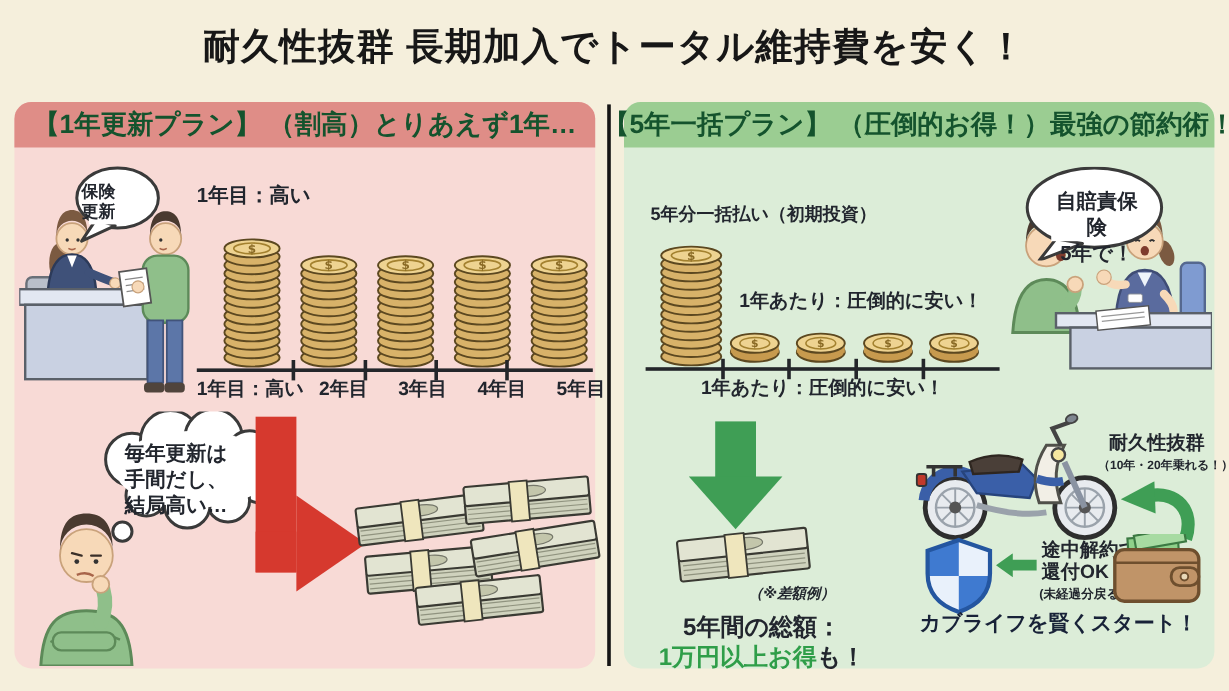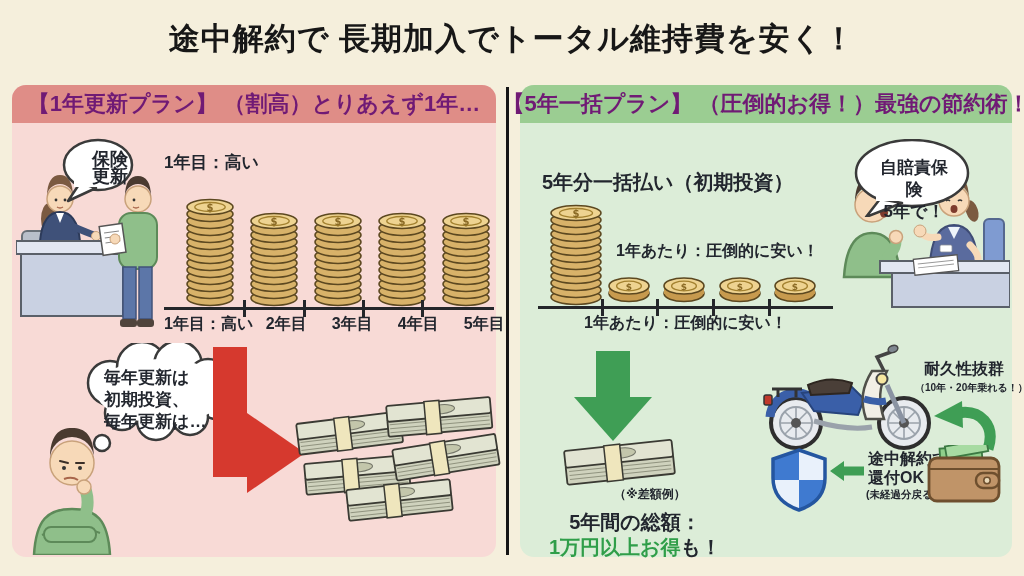--- a/index.html
+++ b/index.html
@@ -68,7 +68,7 @@
 </head>
 <body>
 
-<h1 id="page-title">途中解約で 長期加入でトータル維持費を安く！</h1>
+<h1 id="page-title">耐久性抜群 長期加入でトータル維持費を安く！</h1>
 <div id="panel-divider"></div>
 
 <section class="panel" id="panel-left">

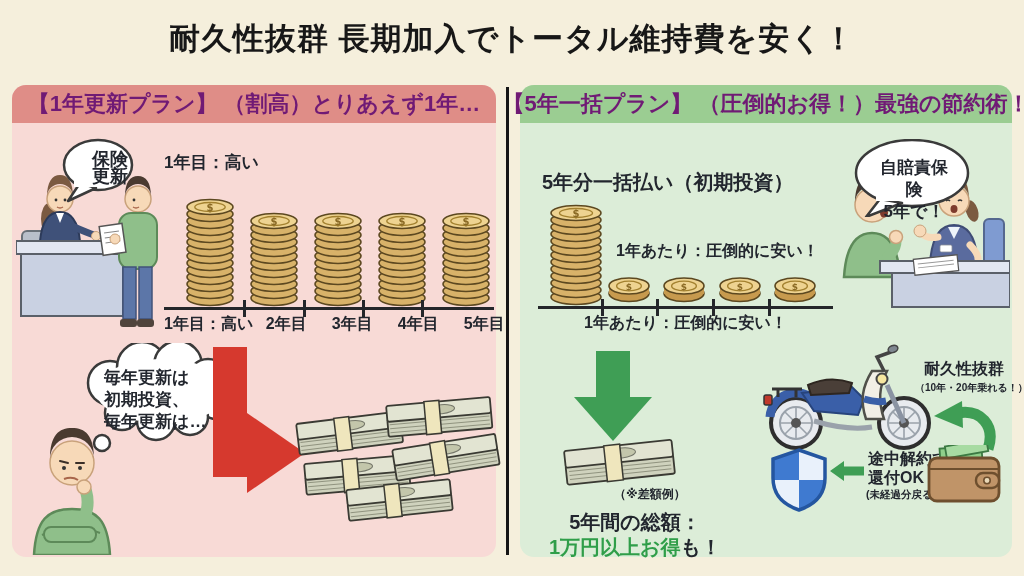--- a/index.html
+++ b/index.html
@@ -23,7 +23,7 @@
   .panel-header{
     position:absolute;left:0;top:0;width:100%;height:38px;border-radius:14px 14px 0 0;
     display:flex;align-items:center;justify-content:center;
-    font-size:22px;font-weight:bold;color:#701a75;white-space:nowrap;
+    font-size:22px;font-weight:bold;color:#14532d;white-space:nowrap;
   }
   #panel-left .panel-header{background:#df8d87;}
   #panel-right .panel-header{background:#9bcd92;}

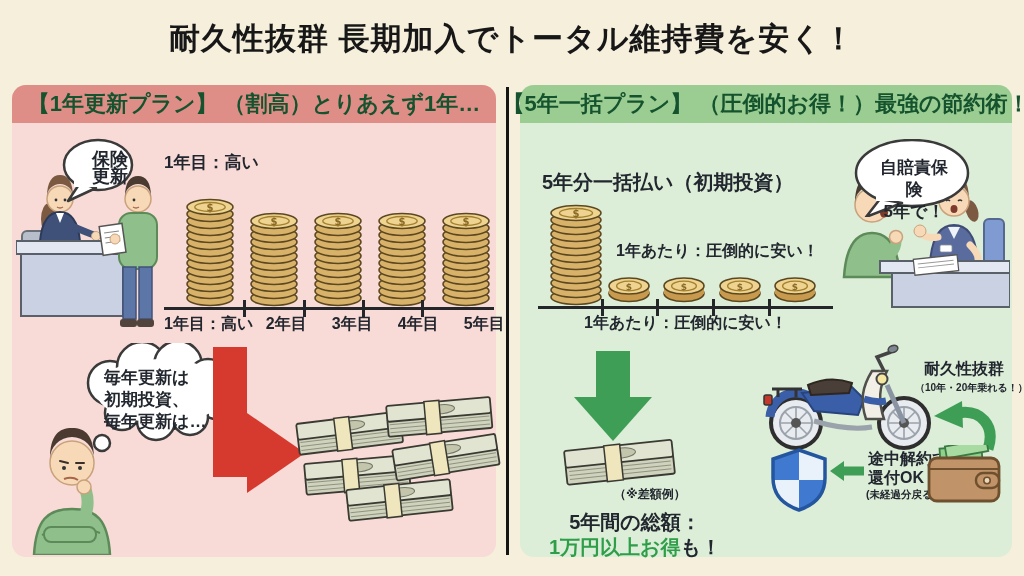--- a/index.html
+++ b/index.html
@@ -48,7 +48,7 @@
   .coin-cell{width:46px;}
   
   .bubble-text{position:absolute;font-weight:bold;color:#22262e;z-index:3;}
-  #renewal-bubble-text{left:56px;top:66px;width:60px;text-align:right;font-size:18px;line-height:17px;}
+  #renewal-bubble-text{left:56px;top:66px;width:60px;text-align:left;font-size:14px;line-height:17px;}
   #thought-text{left:92px;top:282px;font-size:17px;line-height:22px;}
   #speech-text{left:352px;top:72px;width:84px;text-align:center;font-size:17px;line-height:22px;}
   

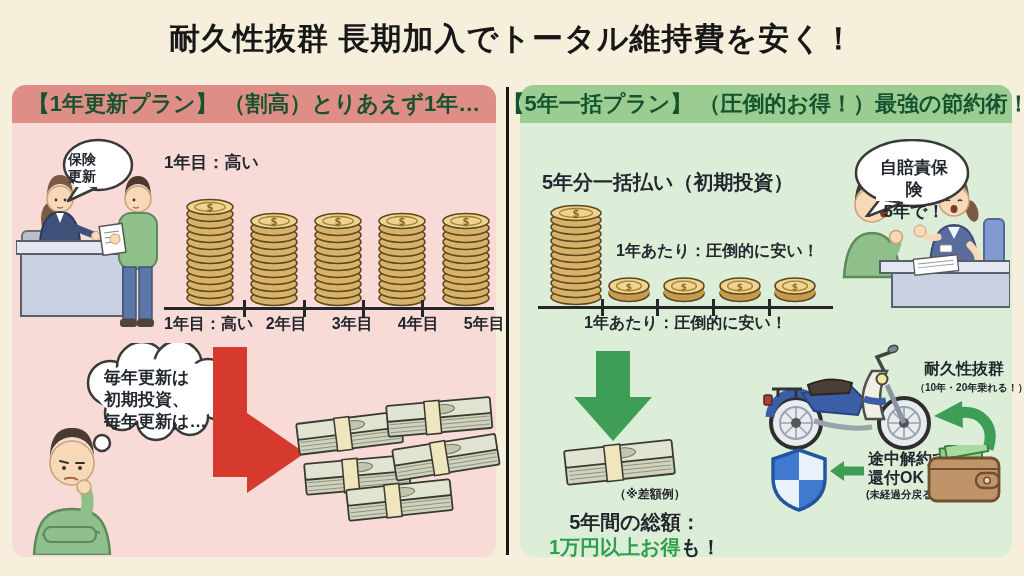--- a/index.html
+++ b/index.html
@@ -40,7 +40,7 @@
   .axis-label-cell{flex:0 0 66px;text-align:center;font-size:16px;font-weight:bold;color:#22262e;white-space:nowrap;}
   .chart-label{position:absolute;font-weight:bold;color:#22262e;white-space:nowrap;}
   #left-chart-label{left:152px;top:66px;font-size:17px;}
-  #lump-label{left:22px;top:84px;font-size:20px;}
+  #lump-label{left:22px;top:84px;font-size:15px;}
   #per-year-label{left:96px;top:156px;font-size:16px;}
   #right-axis-label{left:18px;top:228px;width:295px;text-align:center;font-size:16px;}
   #big-stack{left:28px;top:112px;}

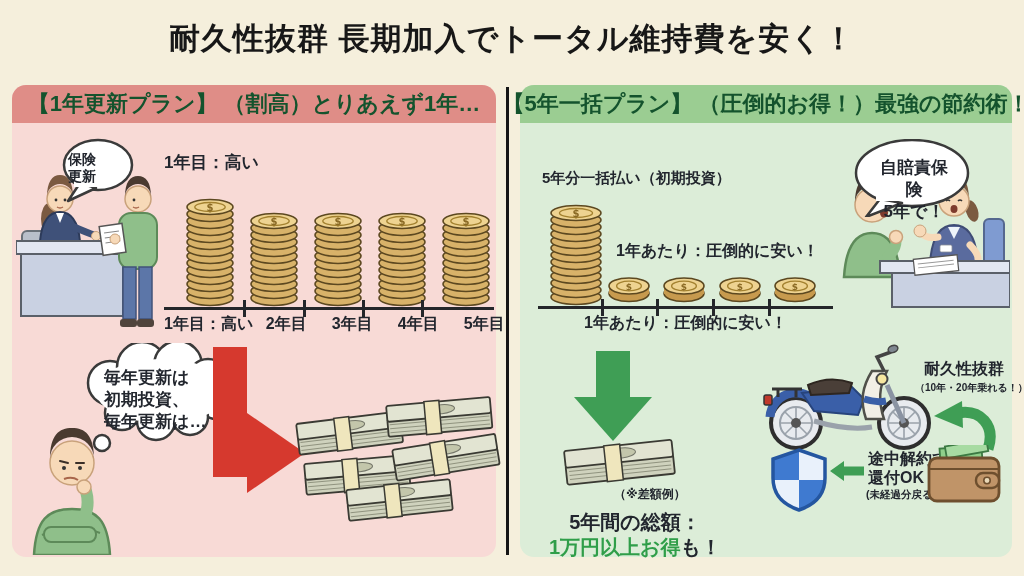--- a/index.html
+++ b/index.html
@@ -251,7 +251,7 @@
   </div>
   <div class="bubble-text" id="thought-text">
     <div>毎年更新は</div>
-    <div>初期投資、</div>
+    <div>手間だし、</div>
     <div>毎年更新は…</div>
   </div>
 

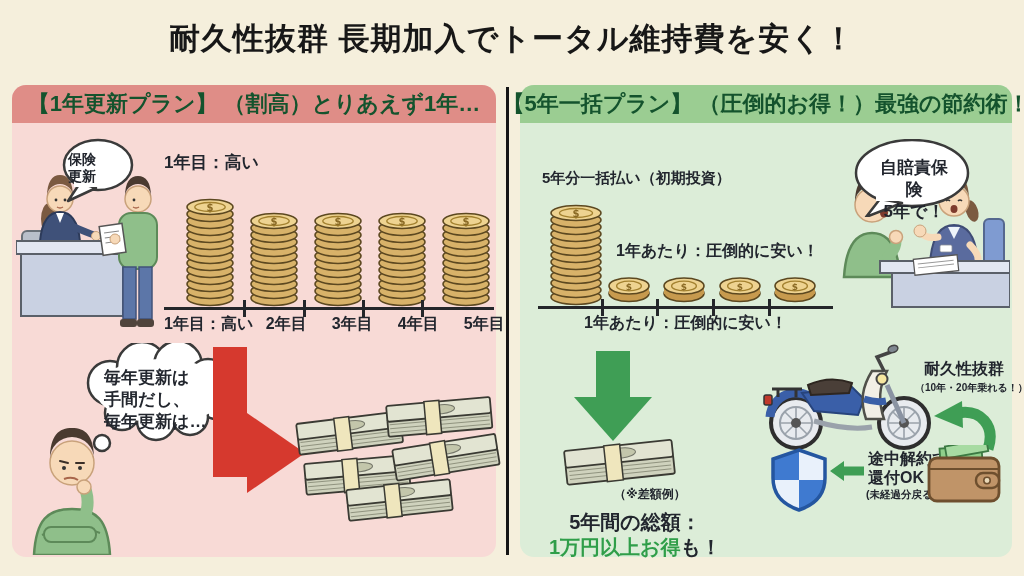--- a/index.html
+++ b/index.html
@@ -252,7 +252,7 @@
   <div class="bubble-text" id="thought-text">
     <div>毎年更新は</div>
     <div>手間だし、</div>
-    <div>毎年更新は…</div>
+    <div>結局高い…</div>
   </div>
 
   <div class="abs" style="left:6px;top:338px;">

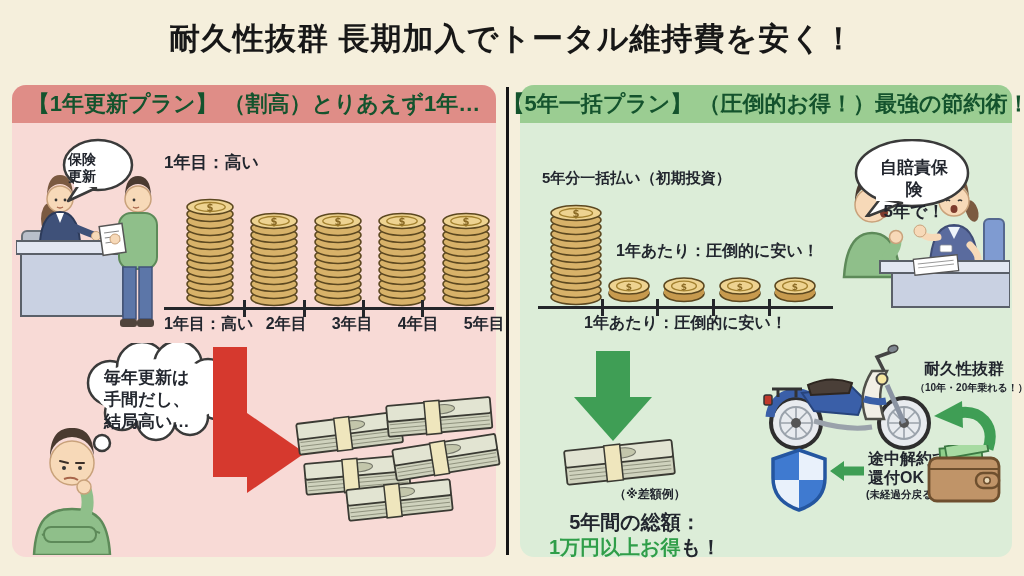--- a/index.html
+++ b/index.html
@@ -55,7 +55,7 @@
   #left-total{left:140px;top:438px;width:346px;text-align:center;font-size:20px;font-weight:bold;white-space:nowrap;}
   .red-text{color:#d5382d;}
   .green-text{color:#2f9e49;}
-  #diff-note{left:94px;top:401px;font-size:12px;font-weight:bold;}
+  #diff-note{left:104px;top:401px;font-size:12px;font-weight:bold;font-style:italic;}
   #right-total-label{left:15px;top:424px;width:200px;text-align:center;font-size:20px;font-weight:bold;white-space:nowrap;}
   #right-total-value{left:5px;top:449px;width:220px;text-align:center;font-size:20px;font-weight:bold;white-space:nowrap;}
   #durability{left:404px;top:274px;font-size:16px;}

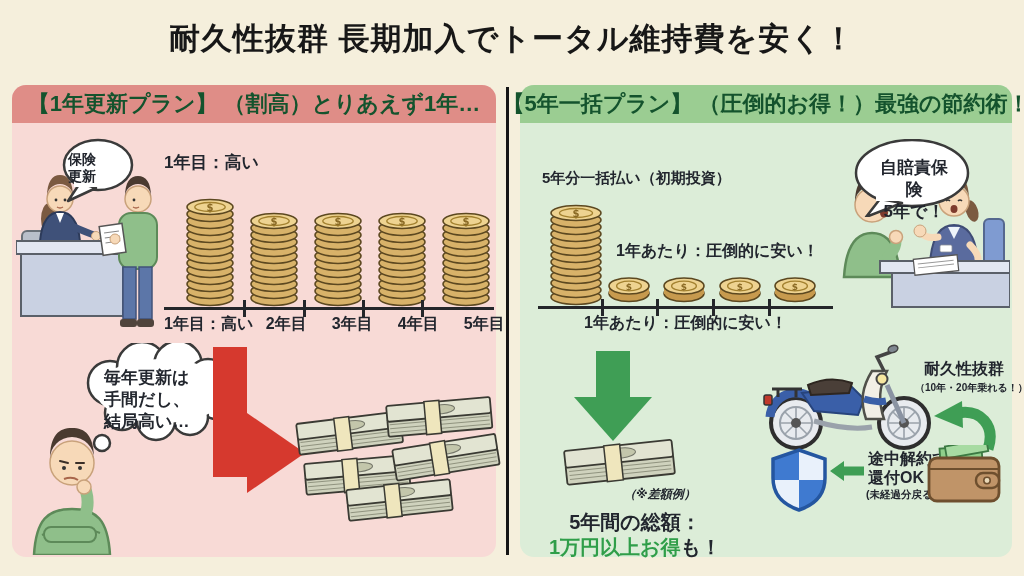--- a/index.html
+++ b/index.html
@@ -521,6 +521,7 @@
   </div>
 
   <div class="abs" id="right-footer">
+    <div>カブライフを賢くスタート！</div>
   </div>
 </section>
 

